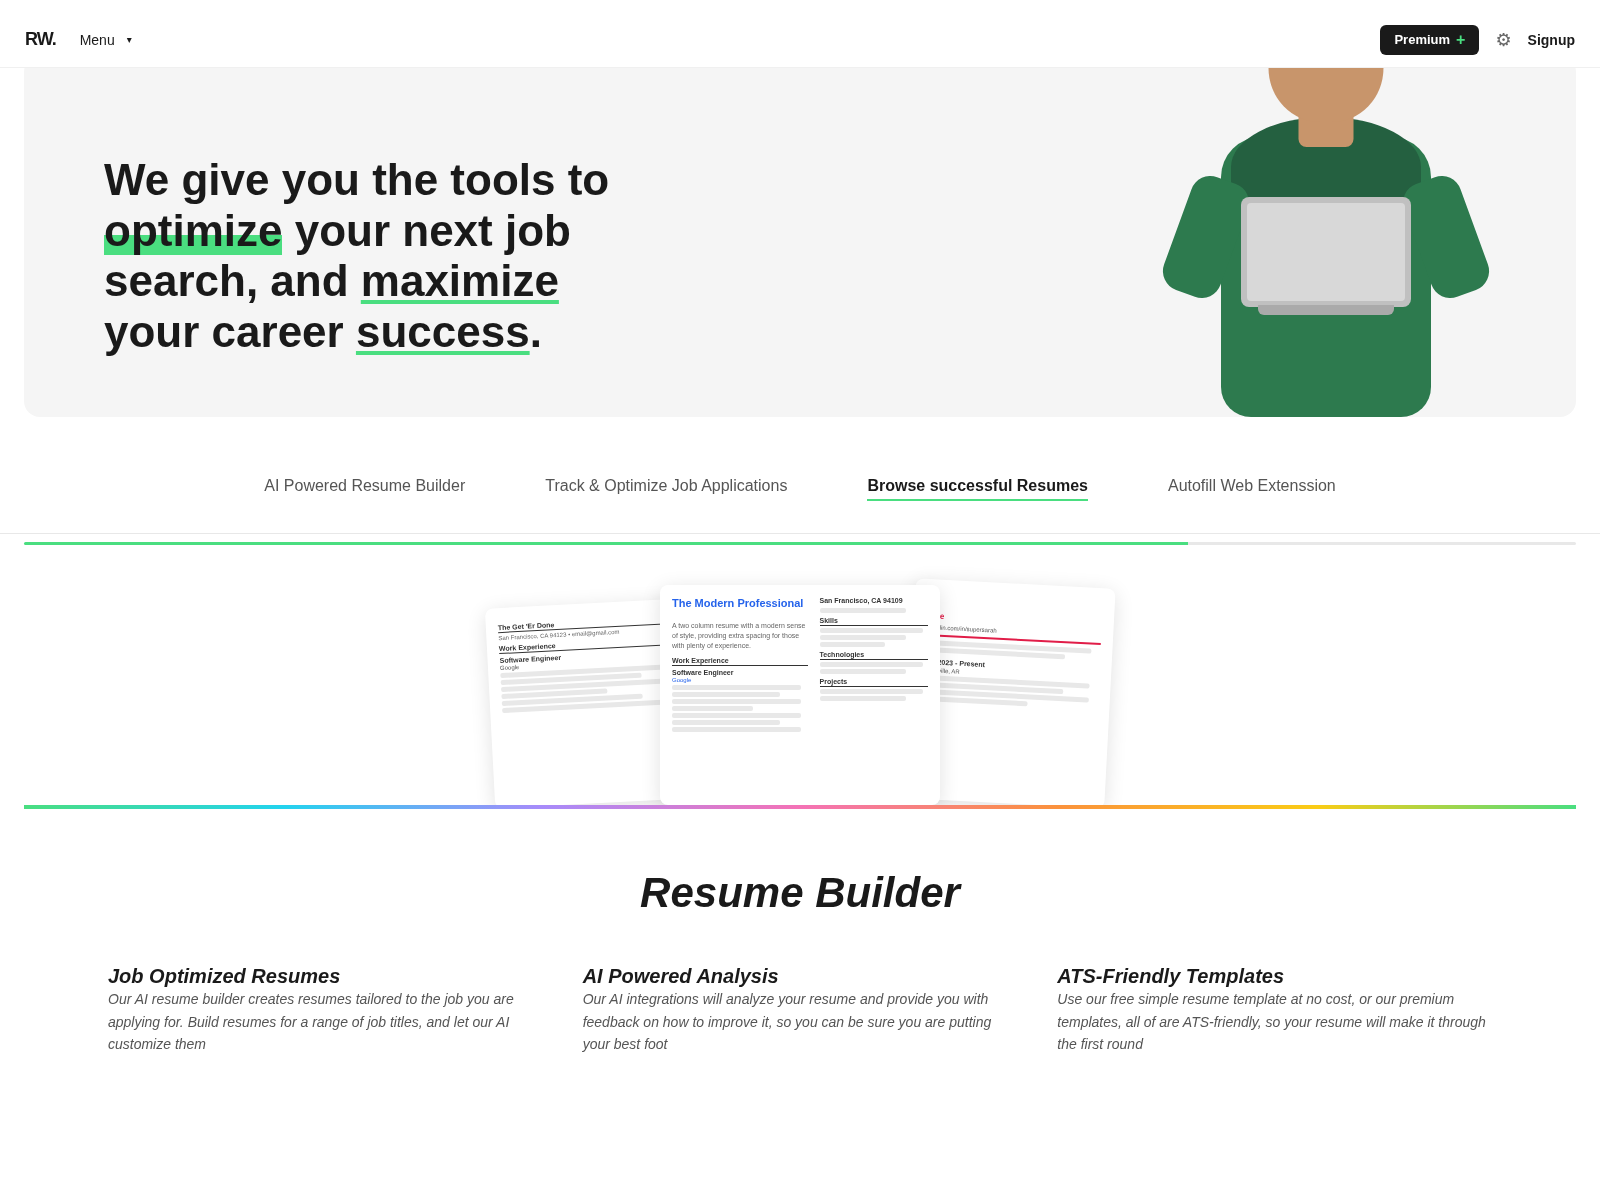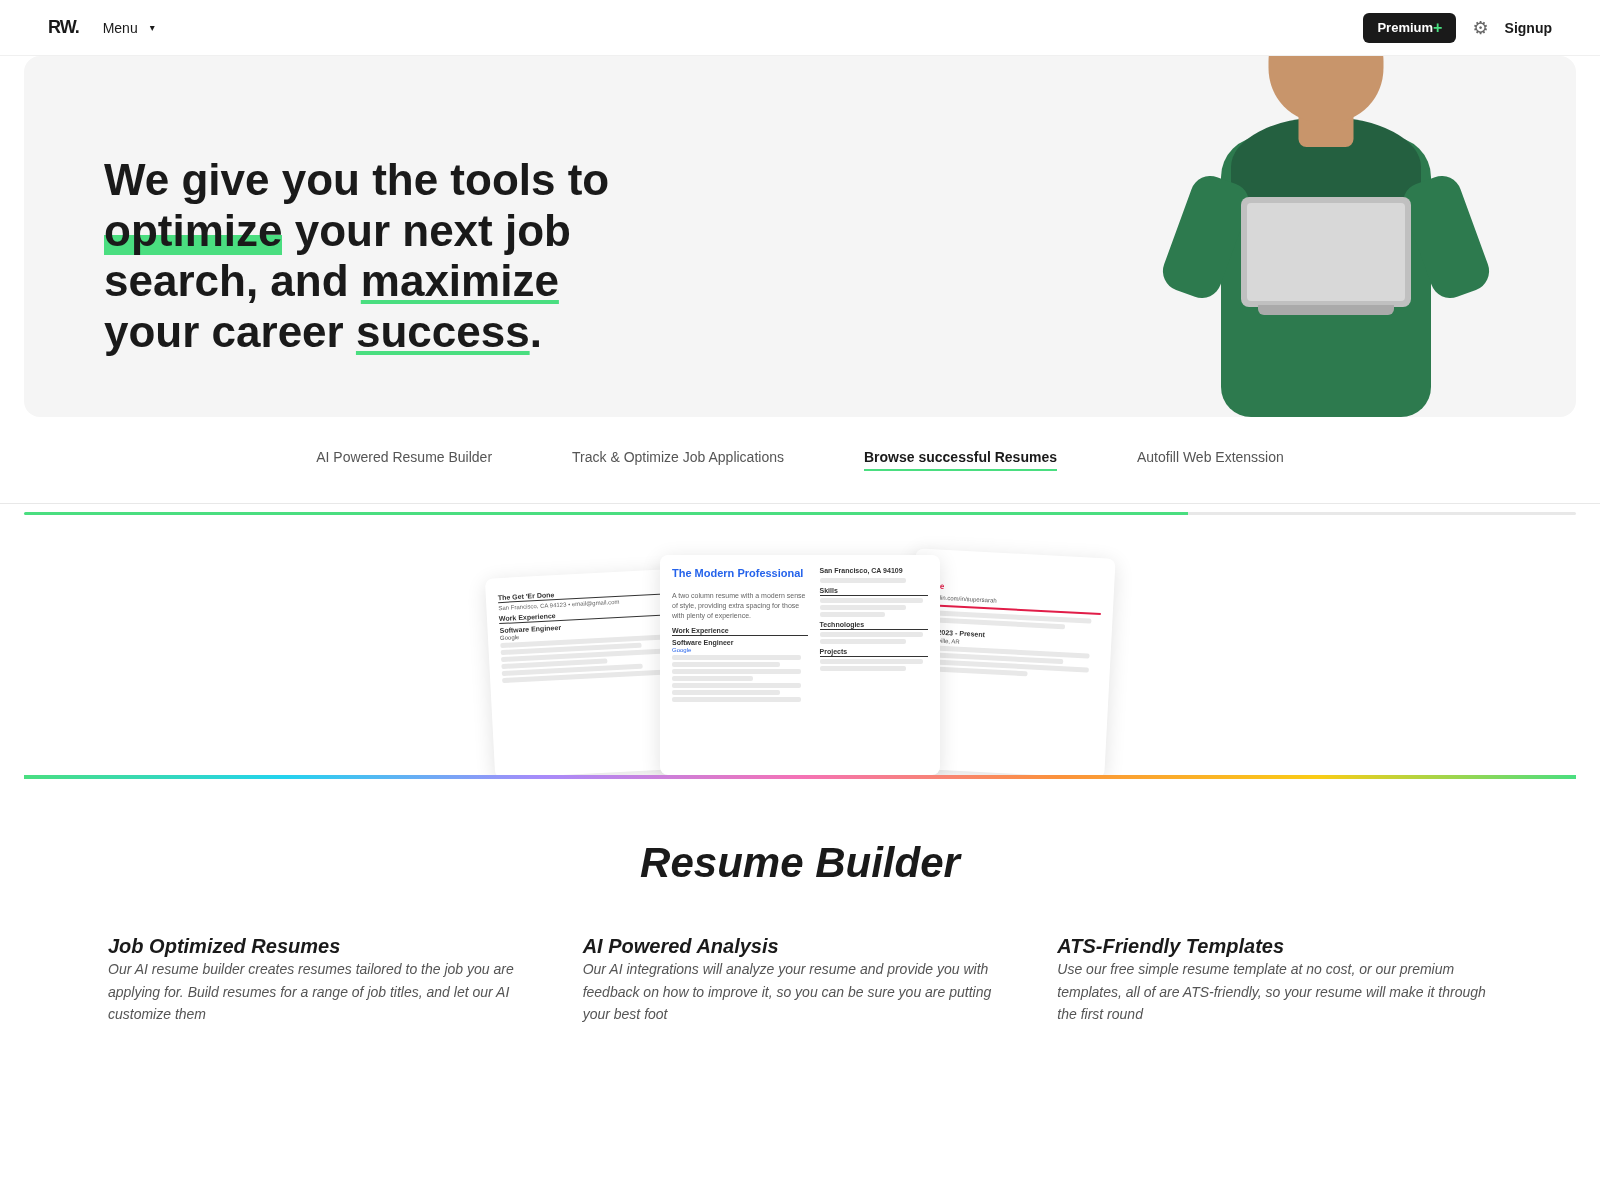--- a/index.html
+++ b/index.html
@@ -8,8 +8,8 @@
     
     nav {
       display: flex; align-items: center; justify-content: space-between;
-      padding: 0 48px; height: 56px; background: #fff;
-      border-bottom: 1px solid #f0f0f0; position: sticky; top: 0; z-index: 100;
+      padding: 0 25px; height: 56px; background: #fff;
+      border-bottom: 1px solid #f0f0f0; position: sticky; top: 12px; z-index: 100;
     }
     .nav-left { display: flex; align-items: center; gap: 24px; }
     .logo { font-weight: 800; font-size: 18px; letter-spacing: -1px; }

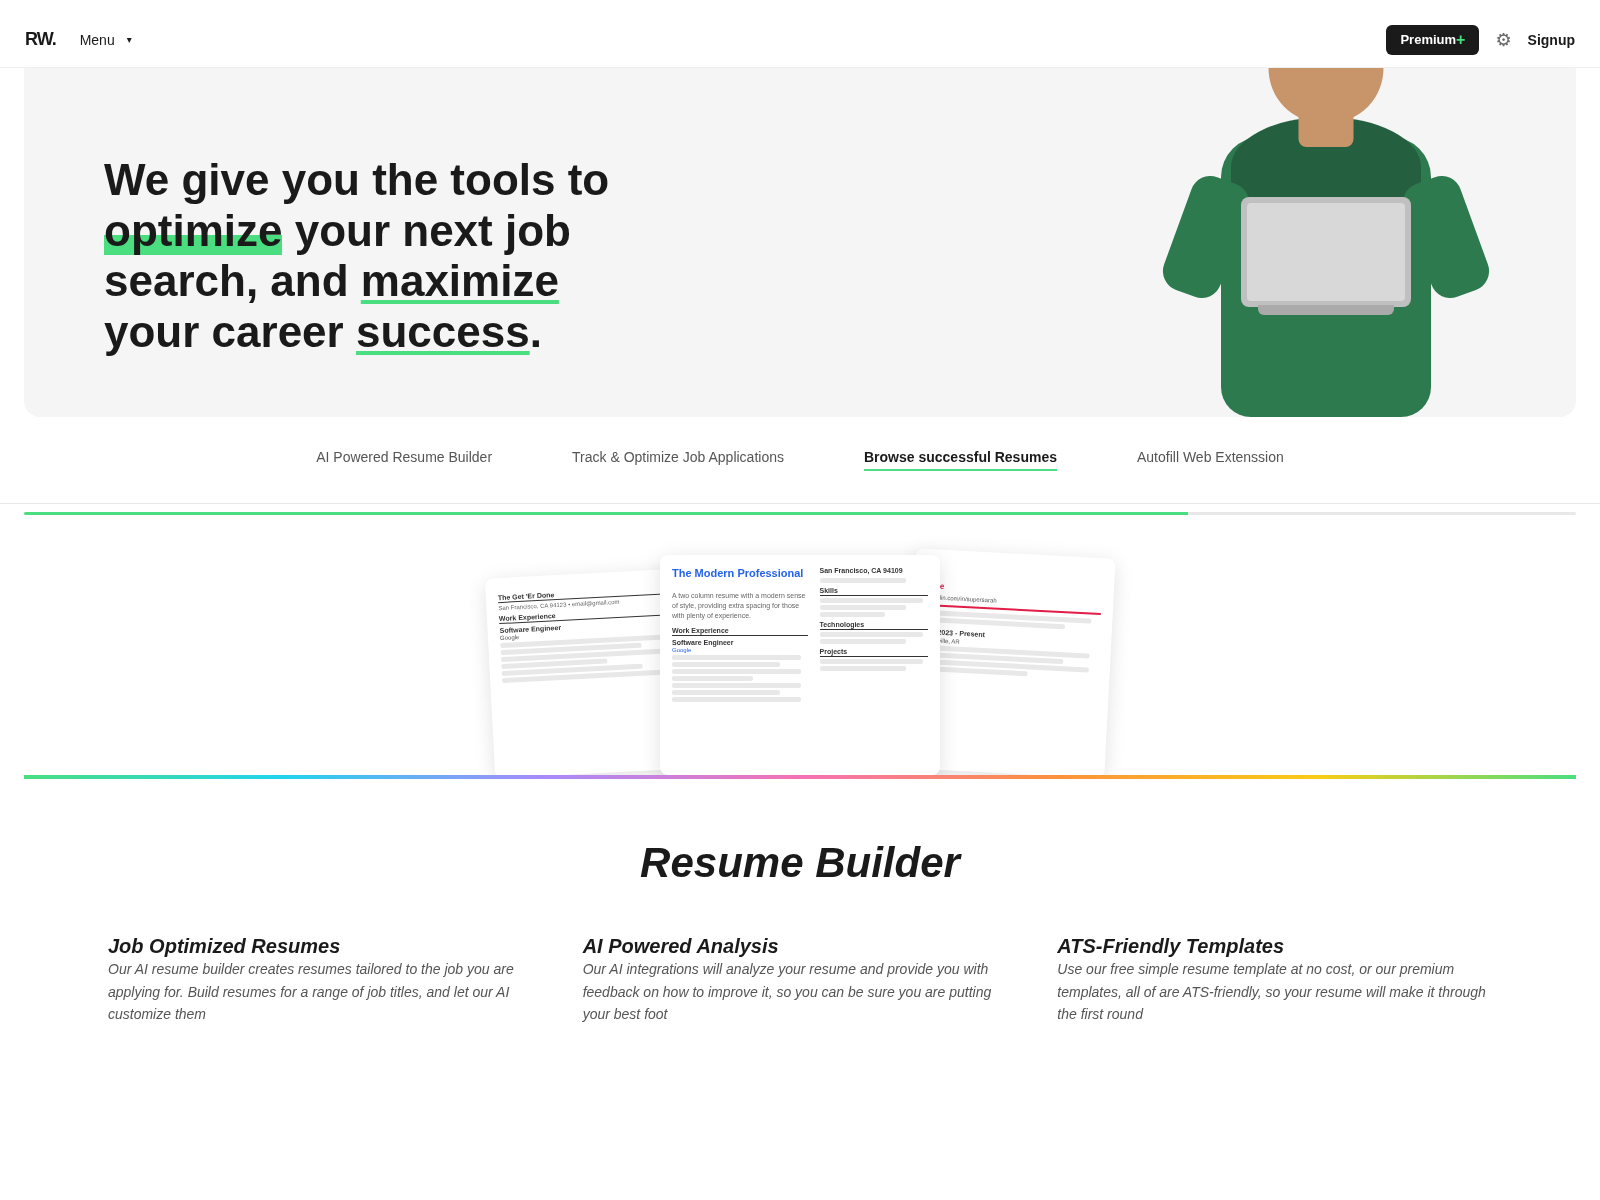--- a/index.html
+++ b/index.html
@@ -21,7 +21,7 @@
     .premium-btn {
       background: #1a1a1a; color: #fff; border: none; border-radius: 6px;
       padding: 6px 14px; font-size: 13px; font-weight: 600; cursor: pointer;
-      display: flex; align-items: center; 
+      display: flex; align-items: center; gap: 6px;
     }
     .premium-plus { color: #4ade80; font-size: 16px; }
     .settings-icon { cursor: pointer; font-size: 18px; color: #666; }

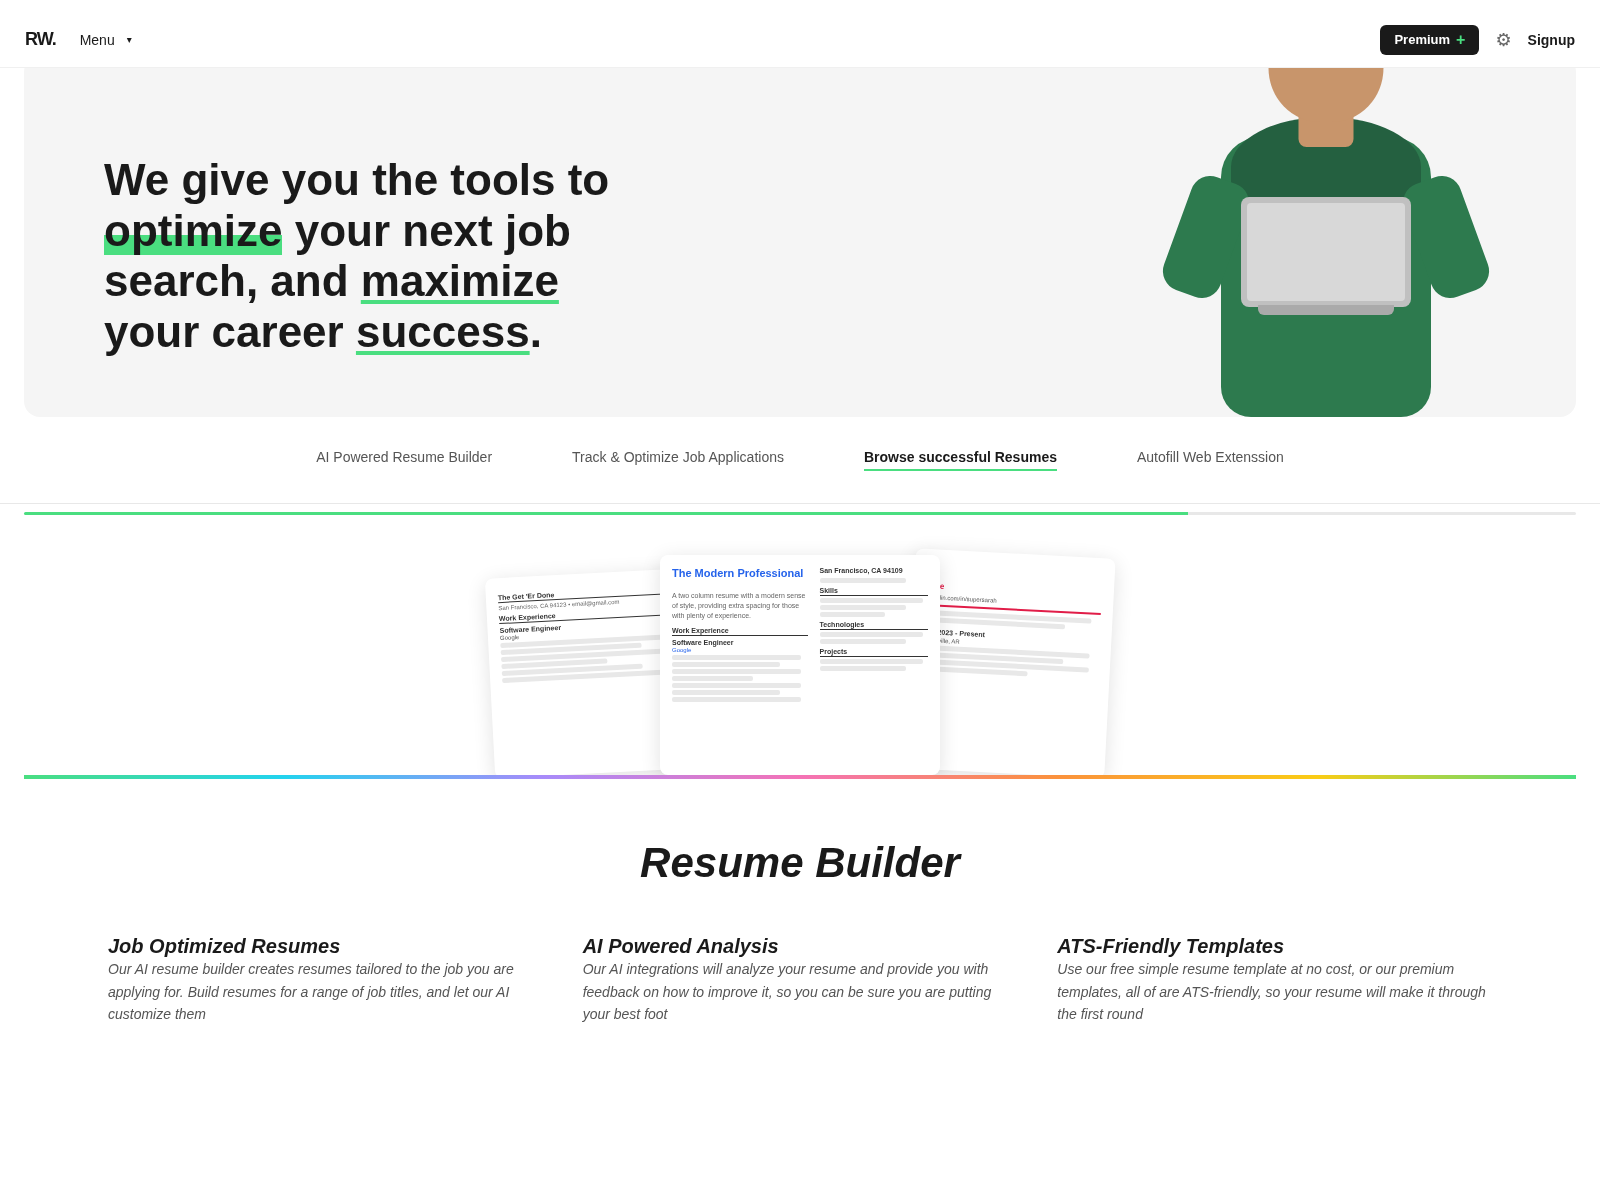--- a/index.html
+++ b/index.html
@@ -57,8 +57,8 @@
       padding: 32px 0; border-bottom: 1px solid #e8e8e8;
     }
     .feature-tab {
-      font-size: 14px; color: #555; cursor: pointer; padding-bottom: 4px;
-      border-bottom: 2px solid transparent; transition: all 0.2s;
+      font-size: 16px; color: #555; cursor: pointer; padding-bottom: 4px;
+      border-bottom: 2px solid transparent; transition: all 0.2s; margin-top: 28px;
     }
     .feature-tab.active { color: #1a1a1a; border-bottom-color: #4ade80; font-weight: 600; }
 

